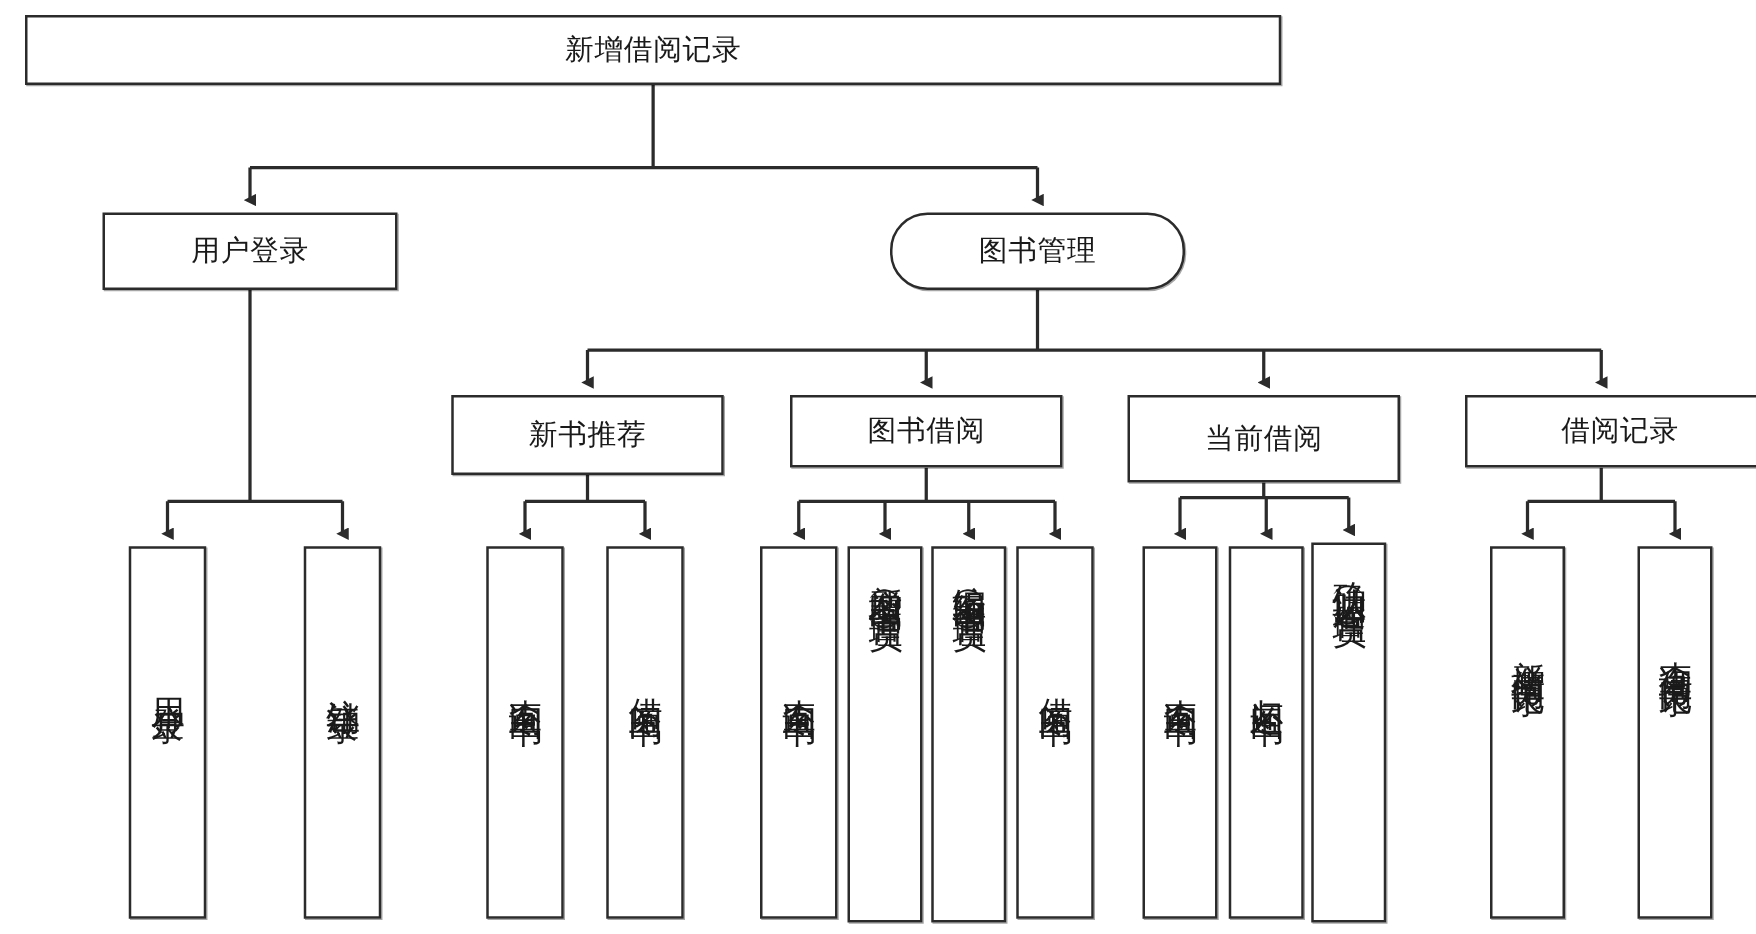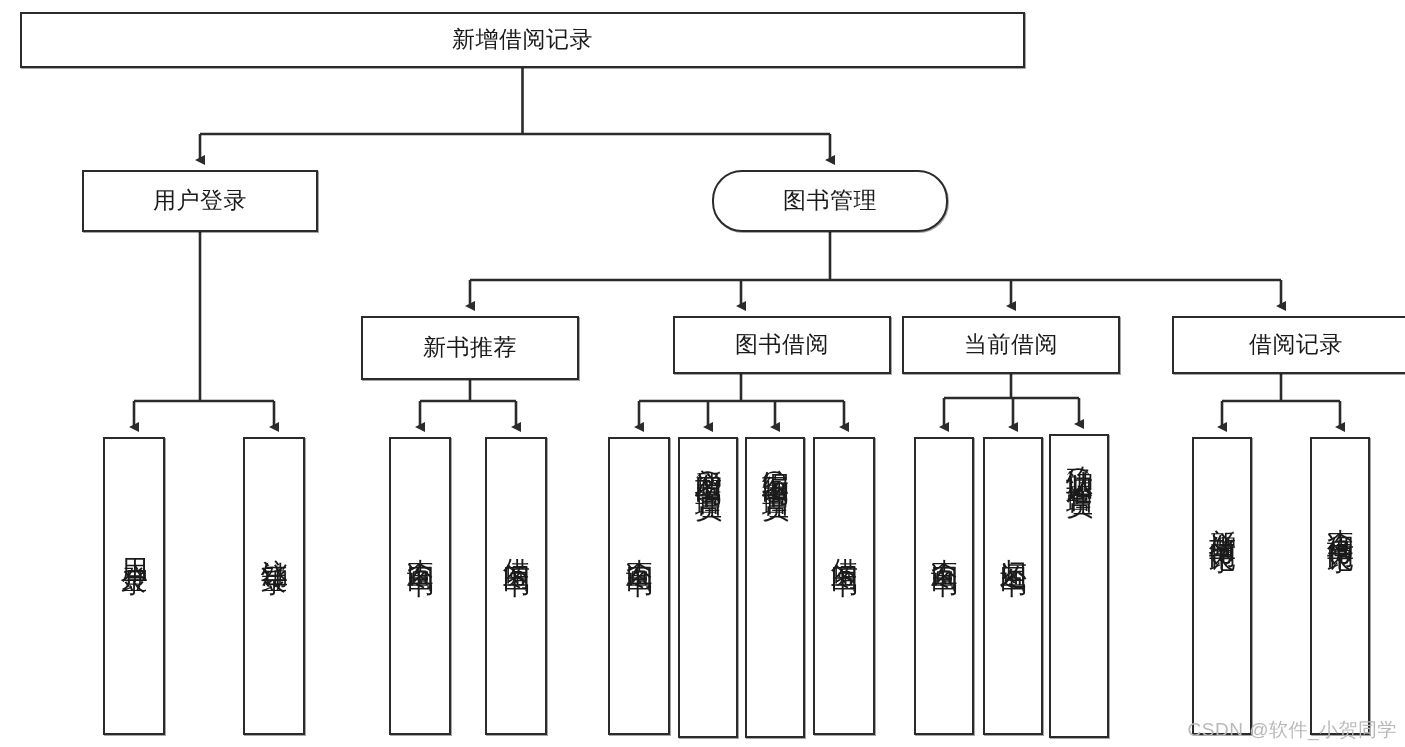--- a/index.html
+++ b/index.html
@@ -142,7 +142,7 @@
       <div class="node horiz" style="left: 361px; top: 316px; width: 218px; height: 64px;">
         <span class="label">新书推荐</span>
       </div>
-      <div class="node horiz" style="left: 632px; top: 316px; width: 218px; height: 58px; margin-left: 41px;">
+      <div class="node horiz" style="left: 632px; top: 316px; width: 218px; height: 58px;">
         <span class="label">图书借阅</span>
       </div>
       <div class="node horiz" style="left: 902px; top: 316px; width: 218px; height: 58px;">

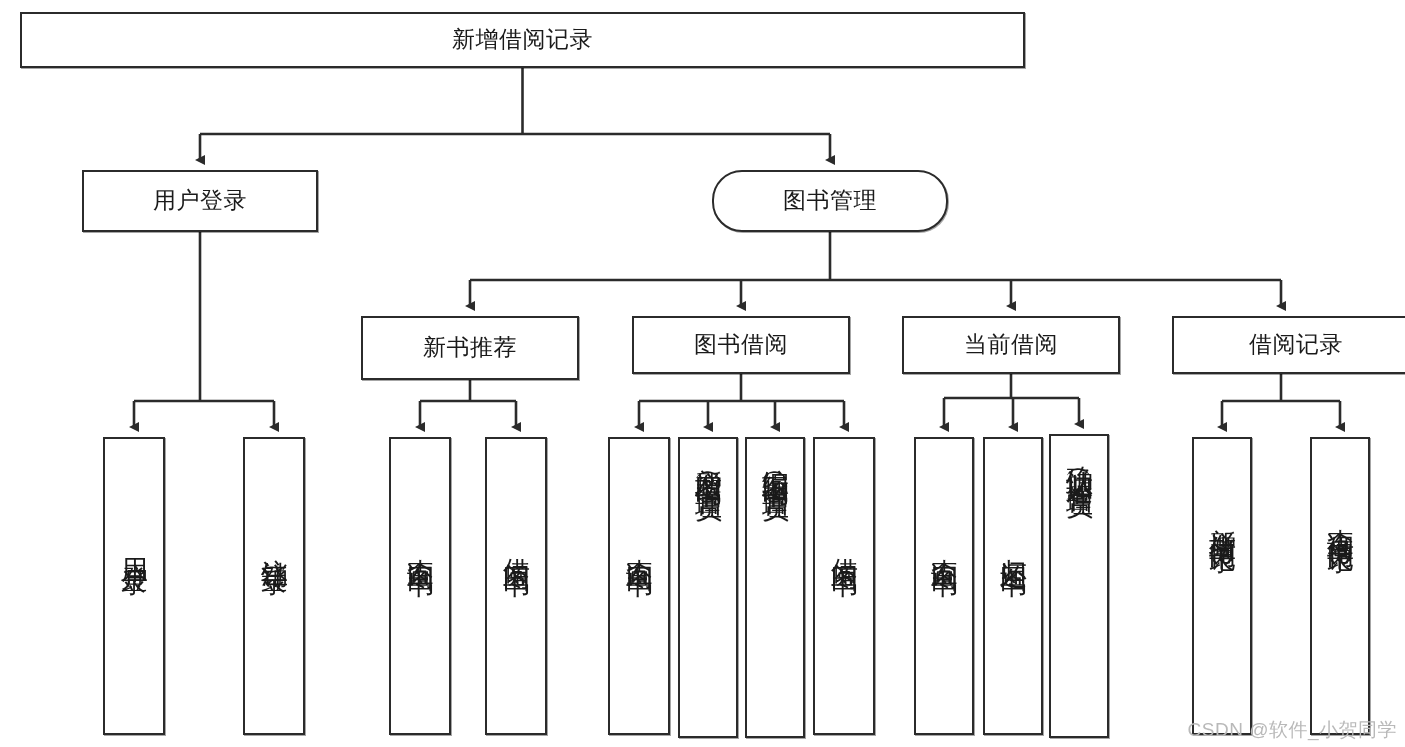--- a/index.html
+++ b/index.html
@@ -145,7 +145,7 @@
       <div class="node horiz" style="left: 632px; top: 316px; width: 218px; height: 58px;">
         <span class="label">图书借阅</span>
       </div>
-      <div class="node horiz" style="left: 902px; top: 316px; width: 218px; height: 58px;">
+      <div class="node horiz" style="left: 902px; top: 316px; width: 218px; height: 70px;">
         <span class="label">当前借阅</span>
       </div>
       <div class="node horiz" style="left: 1172px; top: 316px; width: 248px; height: 58px;">

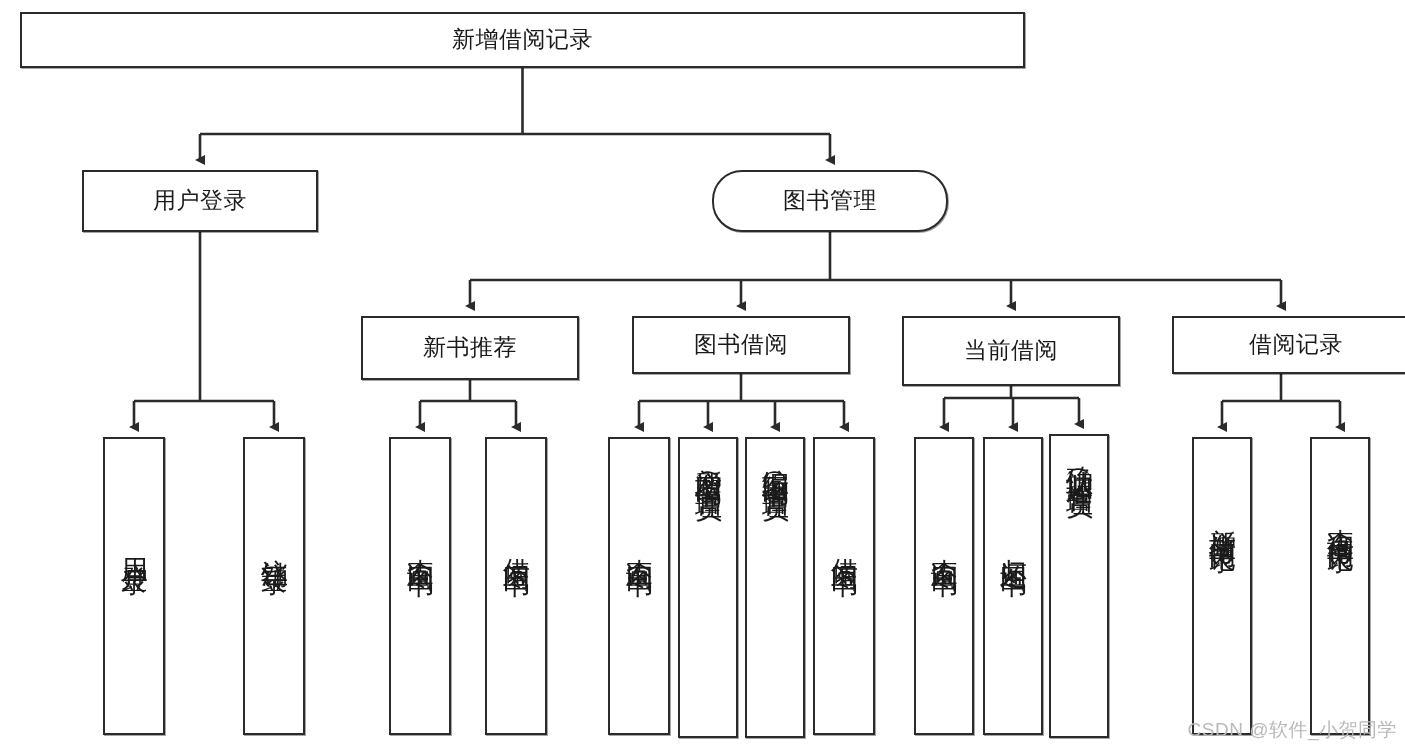--- a/index.html
+++ b/index.html
@@ -192,7 +192,6 @@
       </div>
     </div>
 
-  <div id="watermark">CSDN @软件_小贺同学</div>
 </div>
 
 </body></html>

